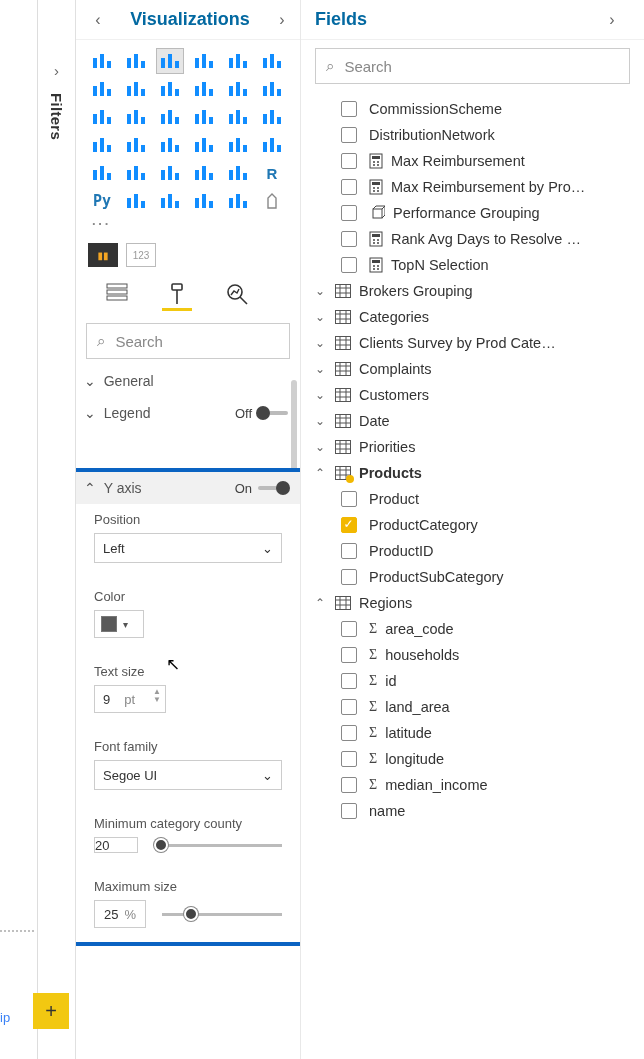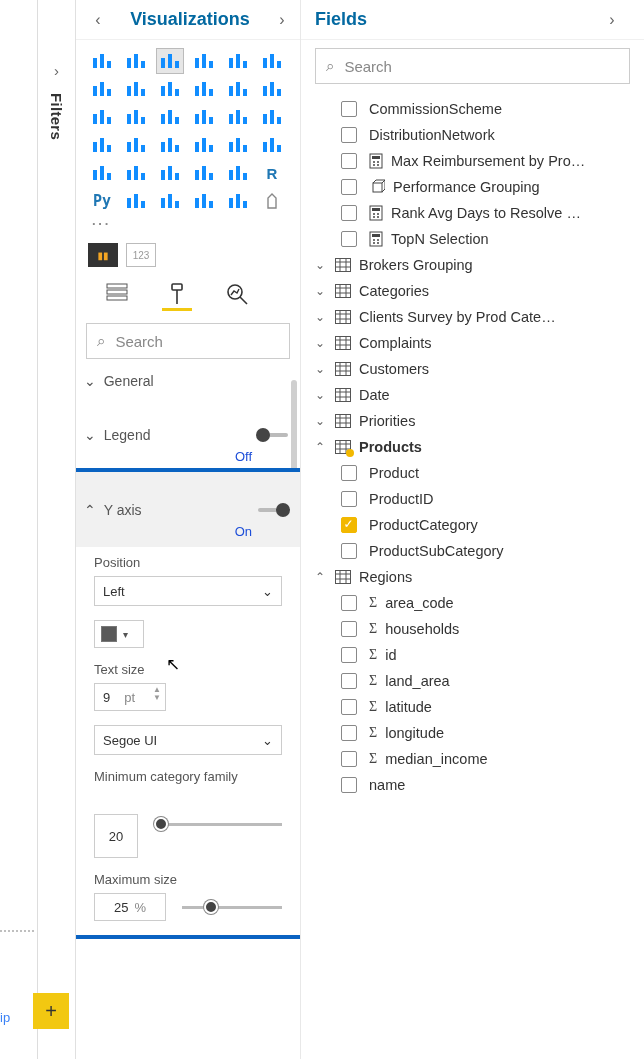--- a/index.html
+++ b/index.html
@@ -642,6 +642,20 @@
             <circle cx="9" cy="12" r="1" fill="#444"></circle>
           </svg>
         </span>
+        <span class="fname">Max Reimbursement</span>
+      </div>
+      <div class="fld-row field">
+        <span class="cb"></span>
+        <span class="measure-icn">
+          <svg width="14" height="16">
+            <rect x="1" y="1" width="12" height="14" fill="none" stroke="#444"></rect>
+            <rect x="3" y="3" width="8" height="3" fill="#444"></rect>
+            <circle cx="5" cy="9" r="1" fill="#444"></circle>
+            <circle cx="9" cy="9" r="1" fill="#444"></circle>
+            <circle cx="5" cy="12" r="1" fill="#444"></circle>
+            <circle cx="9" cy="12" r="1" fill="#444"></circle>
+          </svg>
+        </span>
         <span class="fname">Max Reimbursement by ProdC…</span>
       </div>
       <div class="fld-row field">

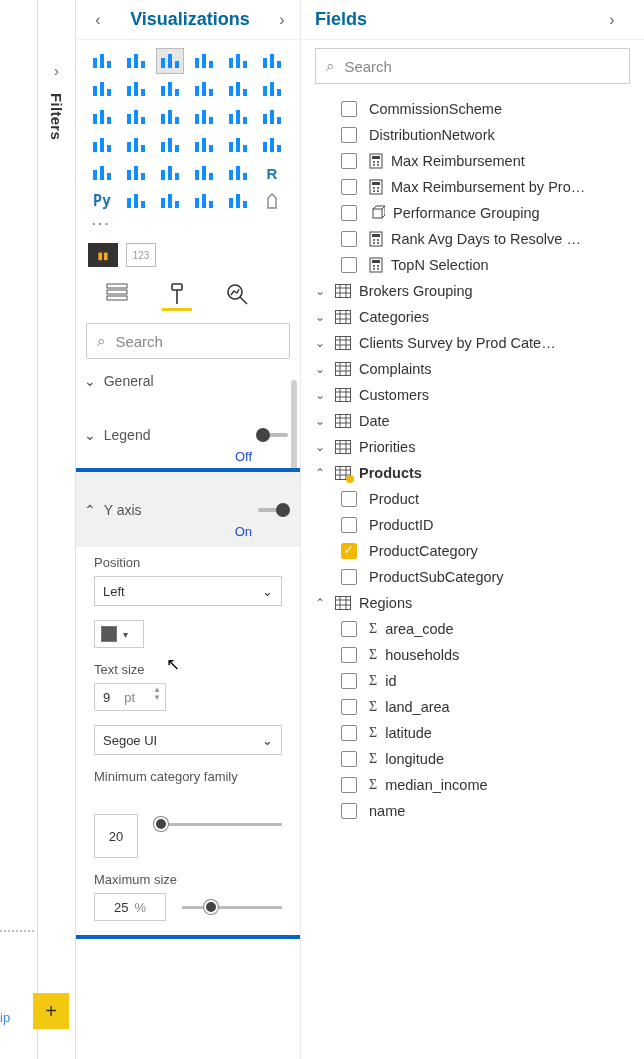--- a/index.html
+++ b/index.html
@@ -151,7 +151,7 @@
   }
   .toggle.off .knob { left:-2px; }
   .toggle.on .knob { right:-2px; }
-  .toggle .tlabel { font-size:13px; color:#1d4ed8;margin-top:44px; }
+  .toggle .tlabel { font-size:13px; color:#404040; }
   .yaxis-block {
     border: 4px solid #0a63c2;
     position:absolute;

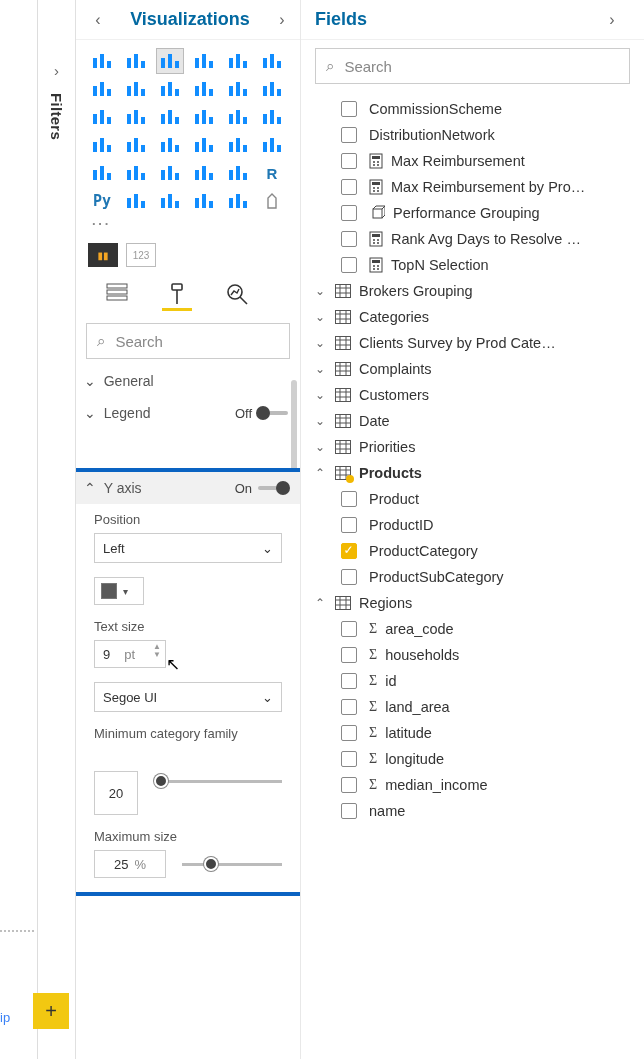--- a/index.html
+++ b/index.html
@@ -162,7 +162,7 @@
     background: #fff;
   }
   .yaxis-block .prop-group { background:#f1f1f1; }
-  .yaxis-props { padding: 8px 18px 0 18px; display:flex; flex-direction:column; gap:14px;}
+  .yaxis-props { padding: 8px 18px 0 18px; display:flex; flex-direction:column; gap:26px;}
   .plabel { font-size:13px; color:#555; margin-bottom:6px;}
   .select {
     height: 30px; border:1px solid #ccc; display:flex; align-items:center; justify-content:space-between;

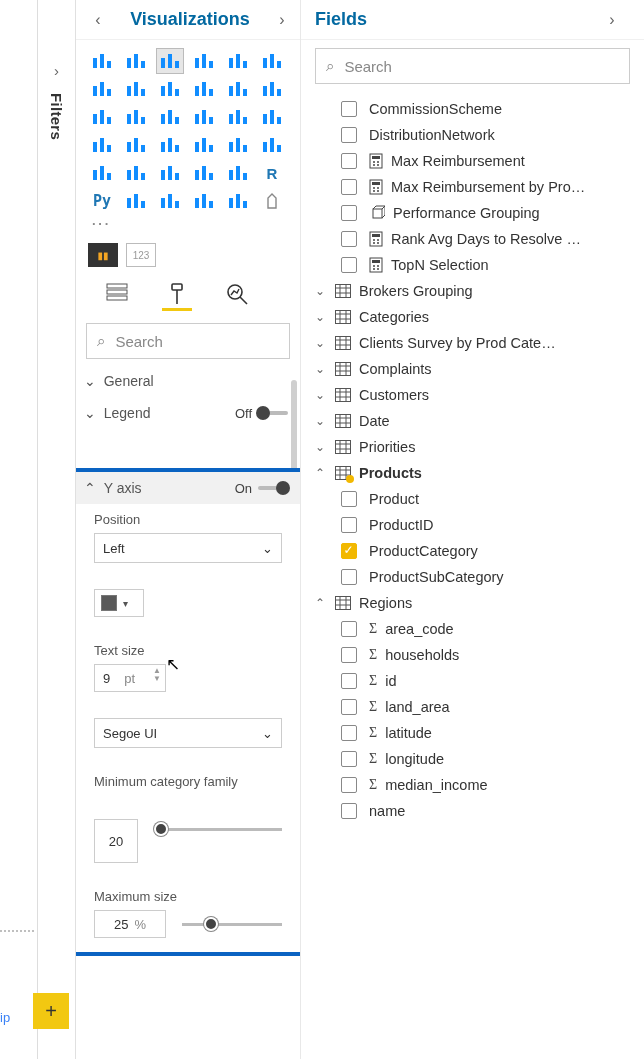--- a/index.html
+++ b/index.html
@@ -807,12 +807,12 @@
         <span class="fname">Product</span>
       </div>
       <div class="fld-row field">
-        <span class="cb"></span>
-        <span class="fname">ProductID</span>
-      </div>
-      <div class="fld-row field">
         <span class="cb checked"></span>
         <span class="fname">ProductCategory</span>
+      </div>
+      <div class="fld-row field">
+        <span class="cb"></span>
+        <span class="fname">ProductID</span>
       </div>
       <div class="fld-row field">
         <span class="cb"></span>

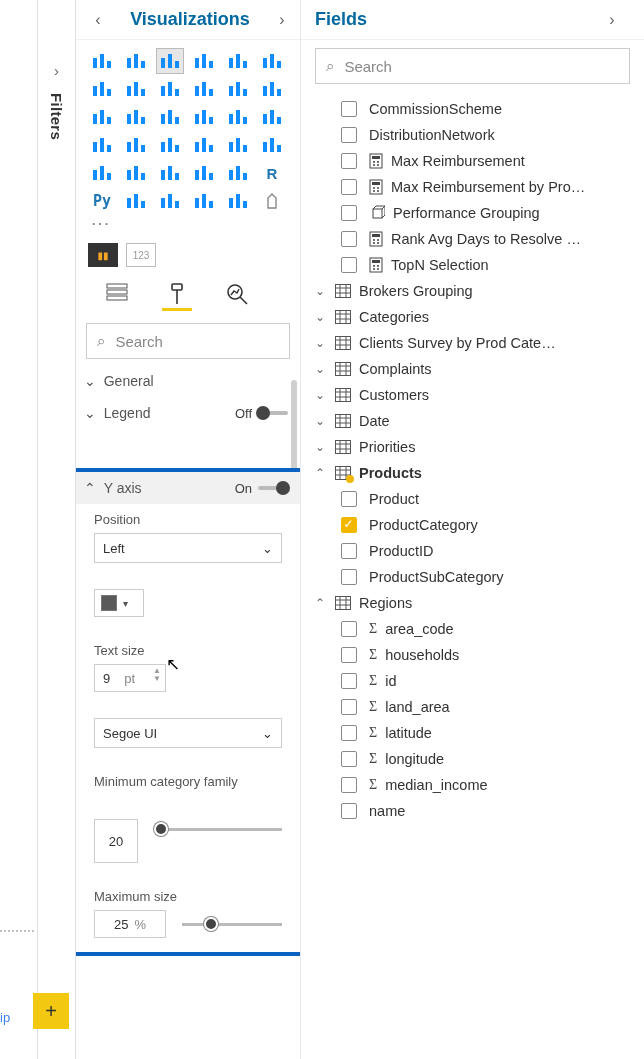--- a/index.html
+++ b/index.html
@@ -557,6 +557,7 @@
       </div>
 
       <div>
+        <div class="plabel">Color</div>
         <div class="color-chip">
           <span class="swatch"></span>
           <span style="font-size:10px;color:#555;">▾</span>

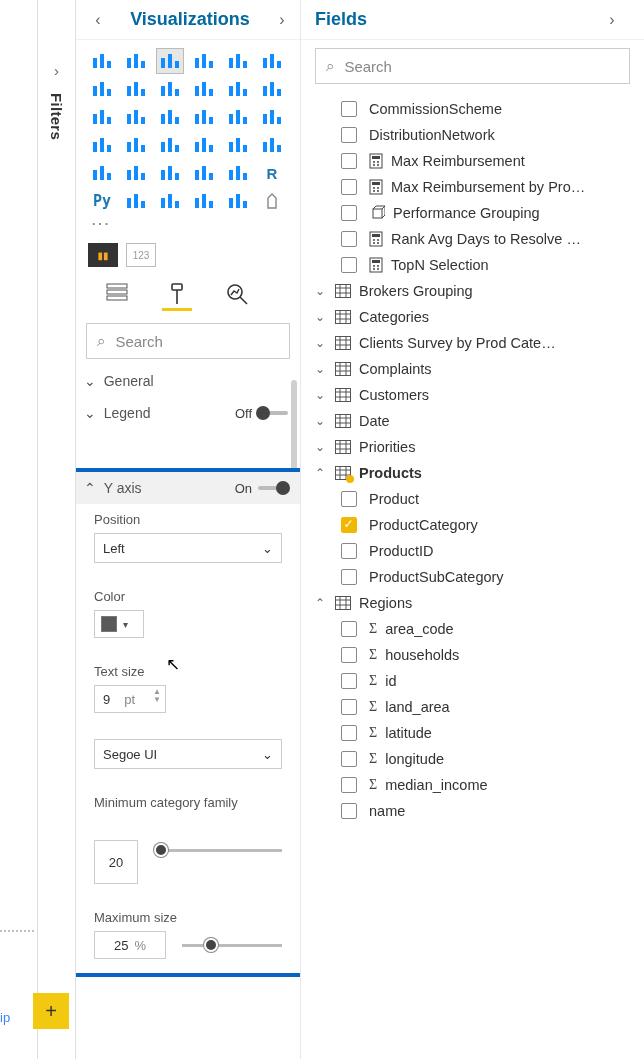--- a/index.html
+++ b/index.html
@@ -579,6 +579,7 @@
       </div>
 
       <div>
+        <div class="plabel">Font family</div>
         <div class="select">
           <span>Segoe UI</span>
           <span>⌄</span>

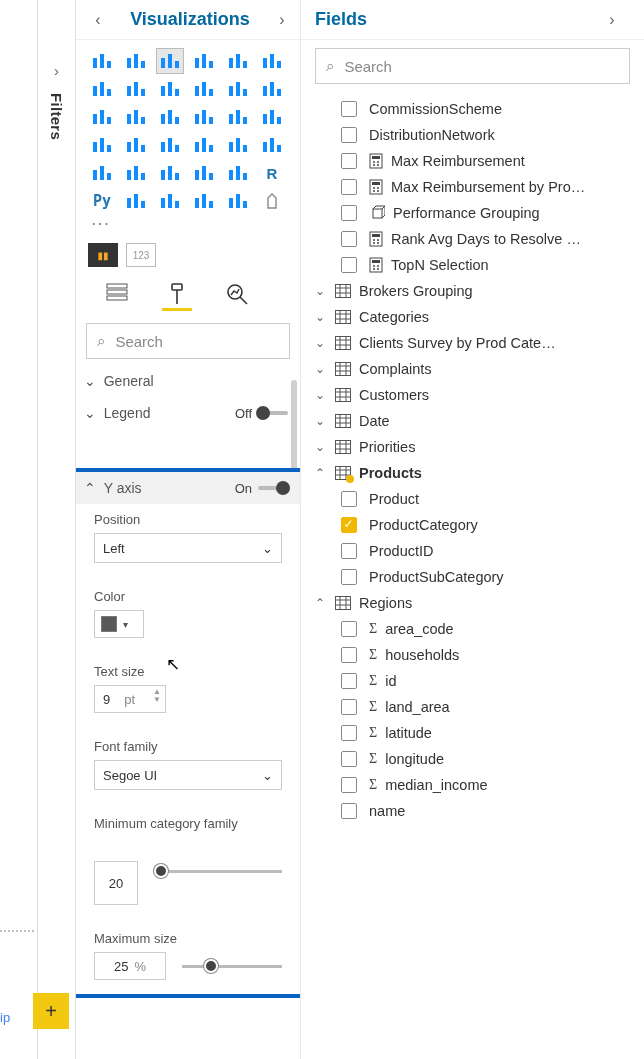--- a/index.html
+++ b/index.html
@@ -587,7 +587,7 @@
       </div>
 
       <div>
-        <div class="plabel">Minimum category family</div>
+        <div class="plabel">Minimum category county</div>
         <div class="slider-row">
           <div class="box" style="width:44px;height:44px;border:1px solid #ccc;display:flex;align-items:center;justify-content:center;margin-top:24px;">
             <span>20</span>

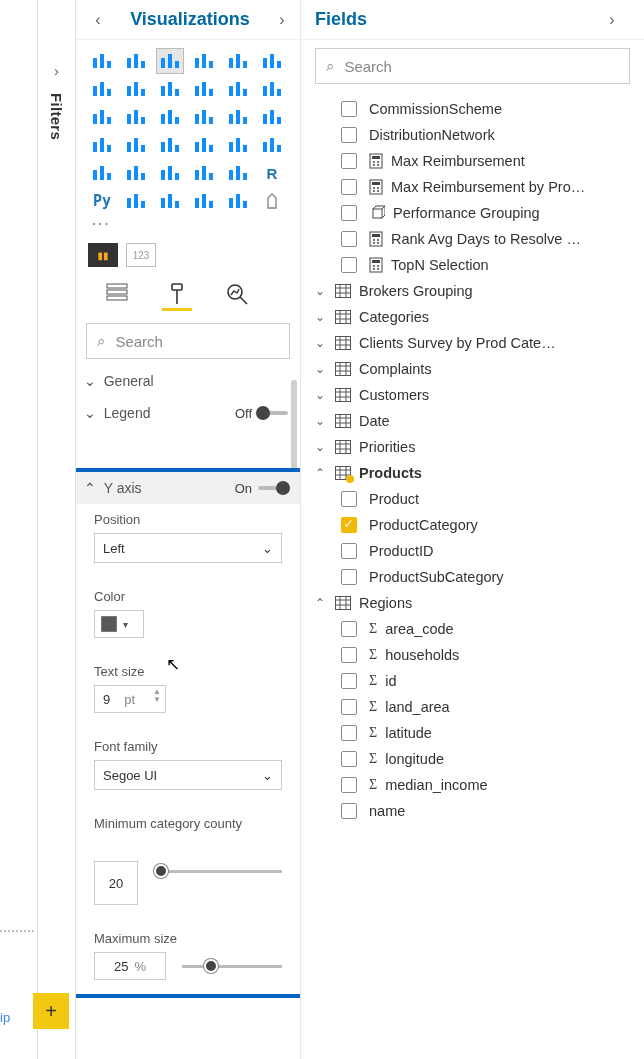--- a/index.html
+++ b/index.html
@@ -589,7 +589,7 @@
       <div>
         <div class="plabel">Minimum category county</div>
         <div class="slider-row">
-          <div class="box" style="width:44px;height:44px;border:1px solid #ccc;display:flex;align-items:center;justify-content:center;margin-top:24px;">
+          <div class="box" style="width:44px;height:16px;border:1px solid #ccc;display:flex;align-items:center;">
             <span>20</span>
           </div>
           <div class="slider">

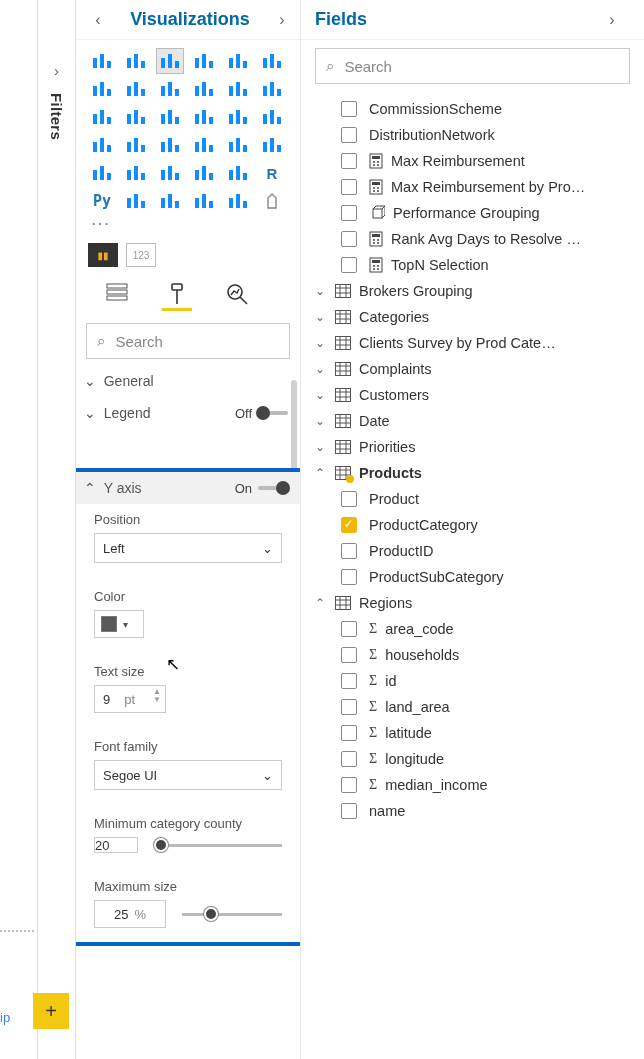--- a/index.html
+++ b/index.html
@@ -601,7 +601,7 @@
       <div>
         <div class="plabel">Maximum size</div>
         <div class="slider-row">
-          <div class="box" style="width:72px;height:28px;border:1px solid #ccc;display:flex;align-items:center;justify-content:center;gap:6px;">
+          <div class="box" style="width:52px;height:28px;border:1px solid #ccc;display:flex;align-items:center;justify-content:center;gap:6px;">
             <span>25</span>
             <span style="color:#888;">%</span>
           </div>

